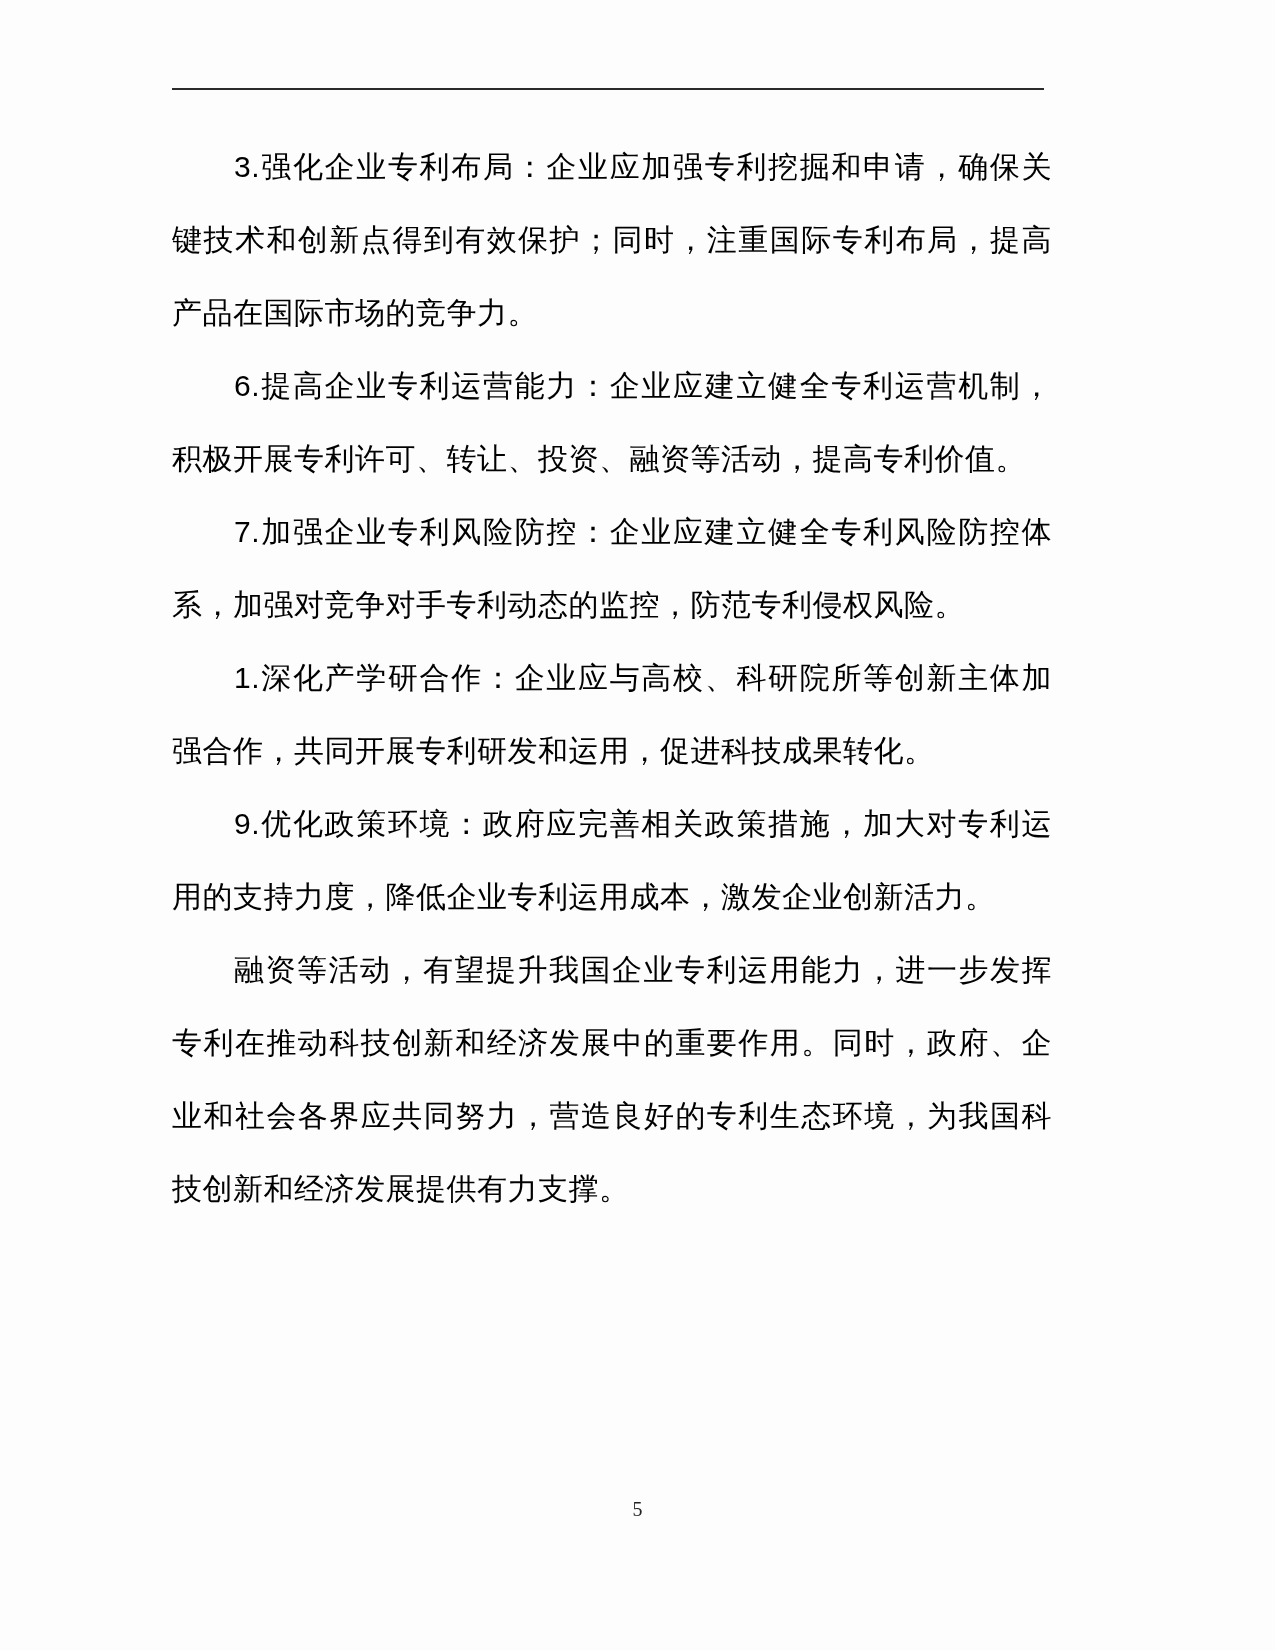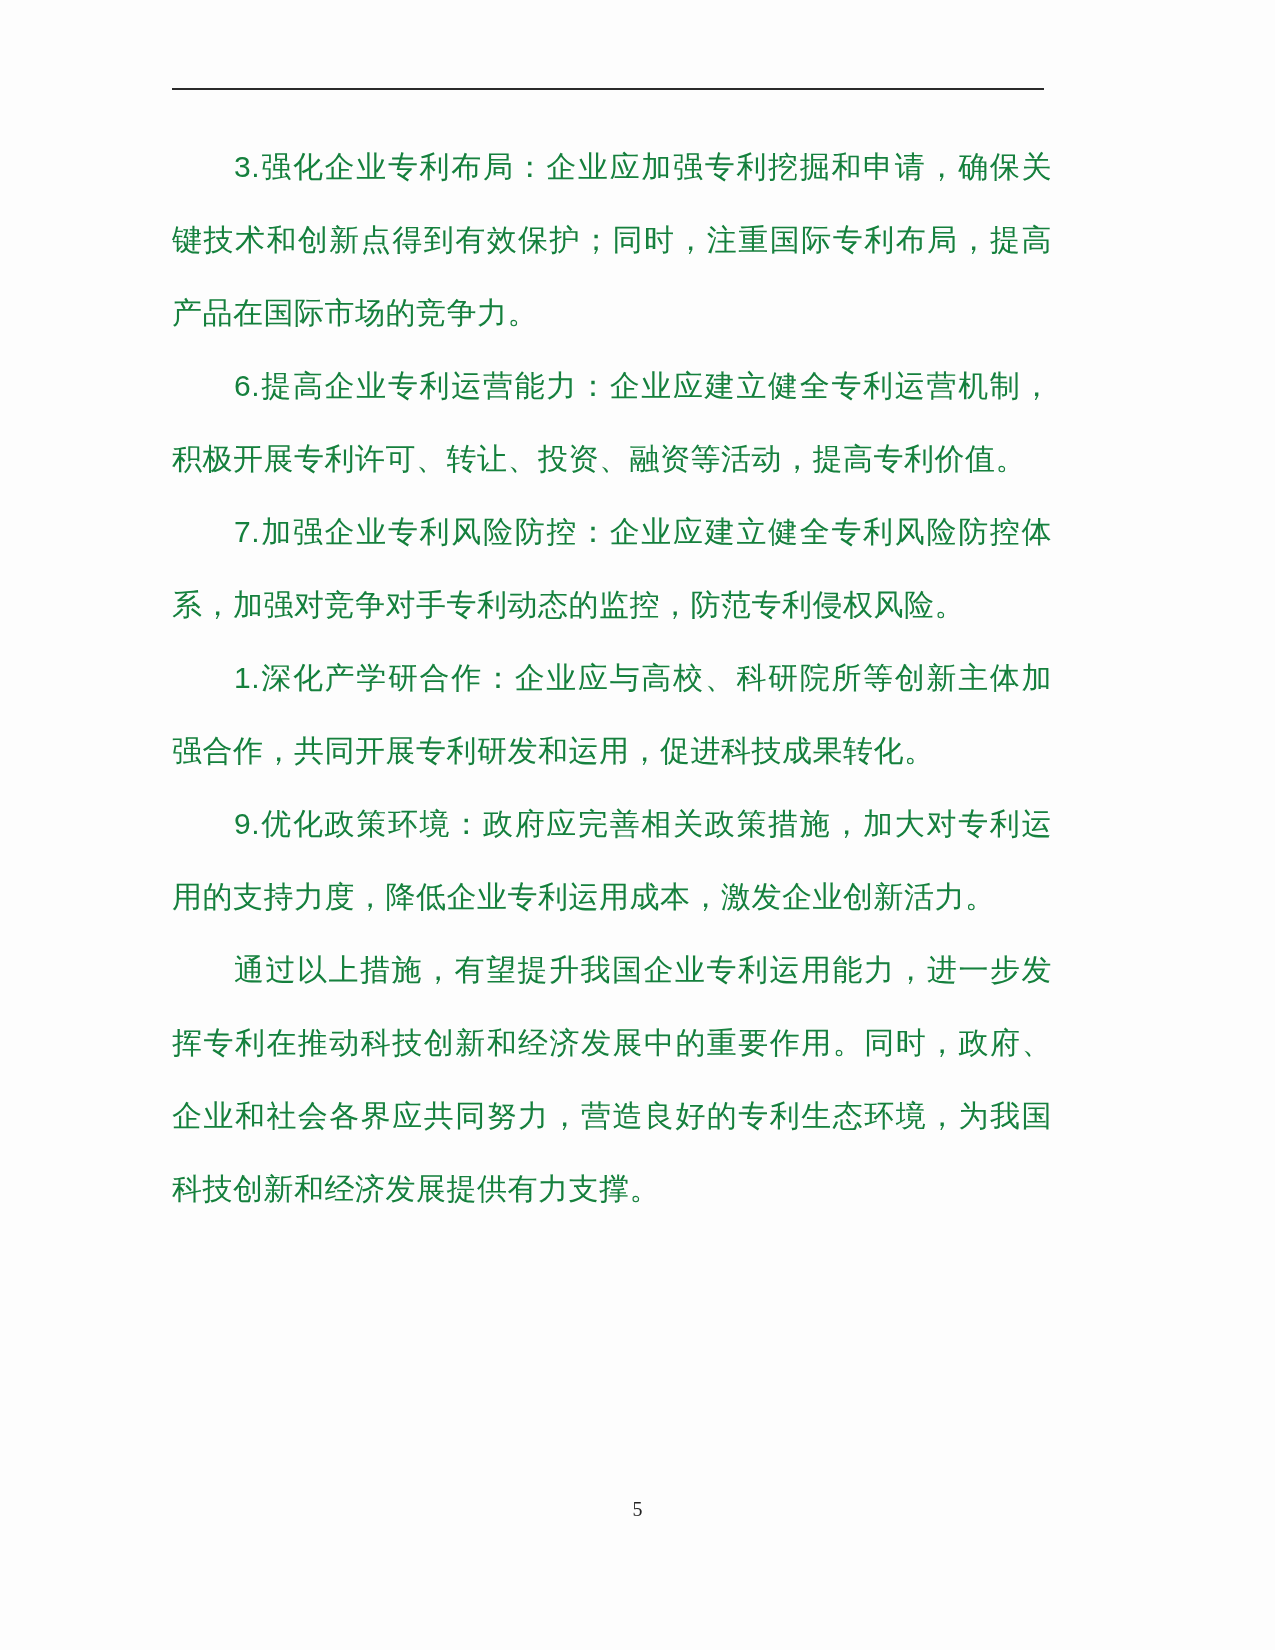--- a/index.html
+++ b/index.html
@@ -45,7 +45,7 @@
     margin: 0 0 0 0;
     text-align: justify;
     text-justify: inter-ideograph;
-    color: #15803d;
+    color: #000000;
     font-weight: 400;
   }
   .para.last-of-block {

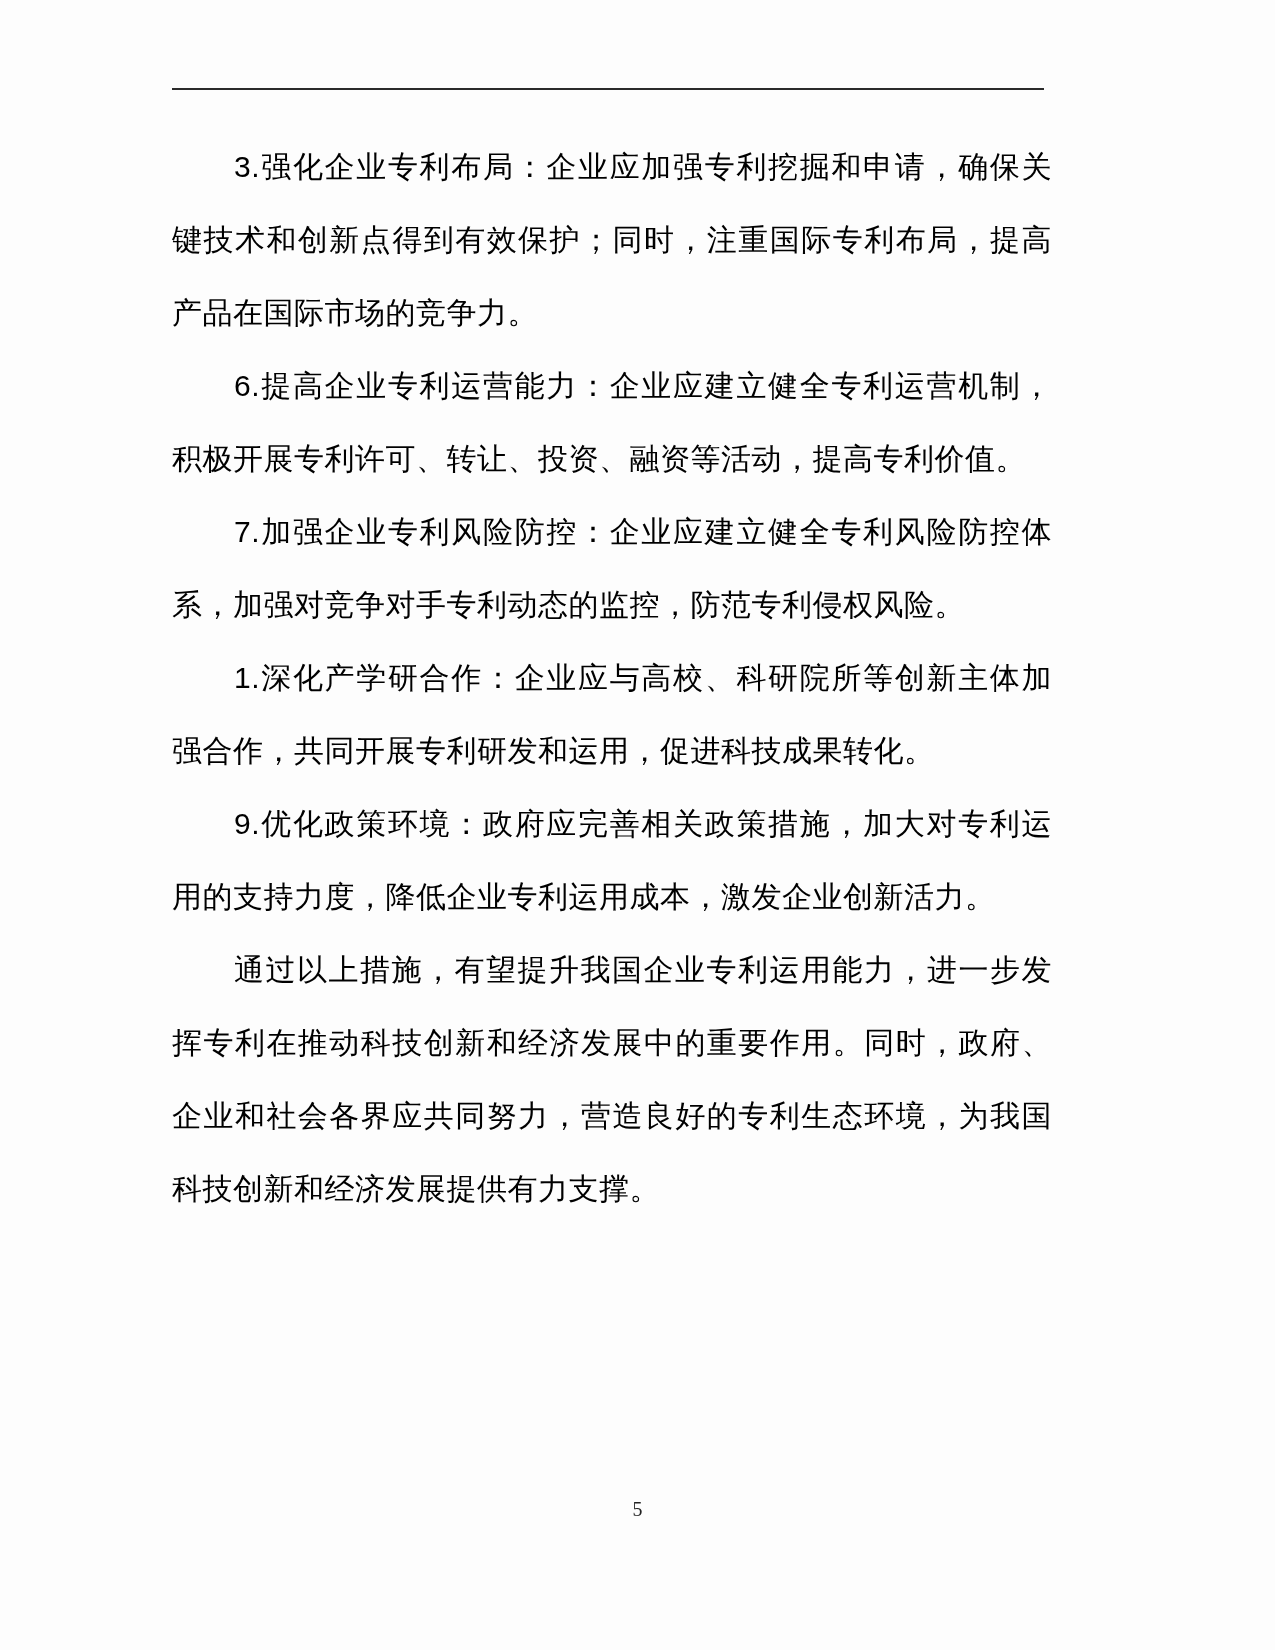--- a/index.html
+++ b/index.html
@@ -77,7 +77,7 @@
     <p class="para">7.加强企业专利风险防控：企业应建立健全专利风险防控体系，加强对竞争对手专利动态的监控，防范专利侵权风险。</p>
     <p class="para">1.深化产学研合作：企业应与高校、科研院所等创新主体加强合作，共同开展专利研发和运用，促进科技成果转化。</p>
     <p class="para">9.优化政策环境：政府应完善相关政策措施，加大对专利运用的支持力度，降低企业专利运用成本，激发企业创新活力。</p>
-    <p class="para">通过以上措施，有望提升我国企业专利运用能力，进一步发挥专利在推动科技创新和经济发展中的重要作用。同时，政府、企业和社会各界应共同努力，营造良好的专利生态环境，为我国科技创新和经济发展提供有力支撑。</p>
+    <p class="para">融资等活动，有望提升我国企业专利运用能力，进一步发挥专利在推动科技创新和经济发展中的重要作用。同时，政府、企业和社会各界应共同努力，营造良好的专利生态环境，为我国科技创新和经济发展提供有力支撑。</p>
   </div>
 
   <div class="footer">

